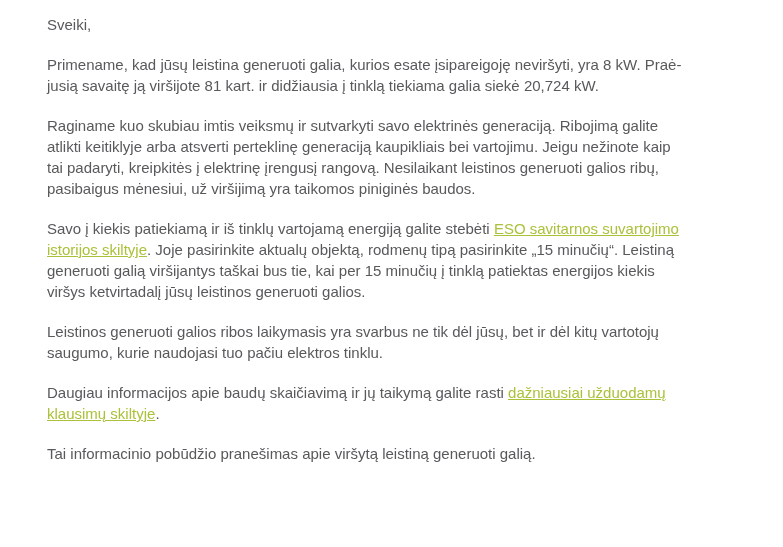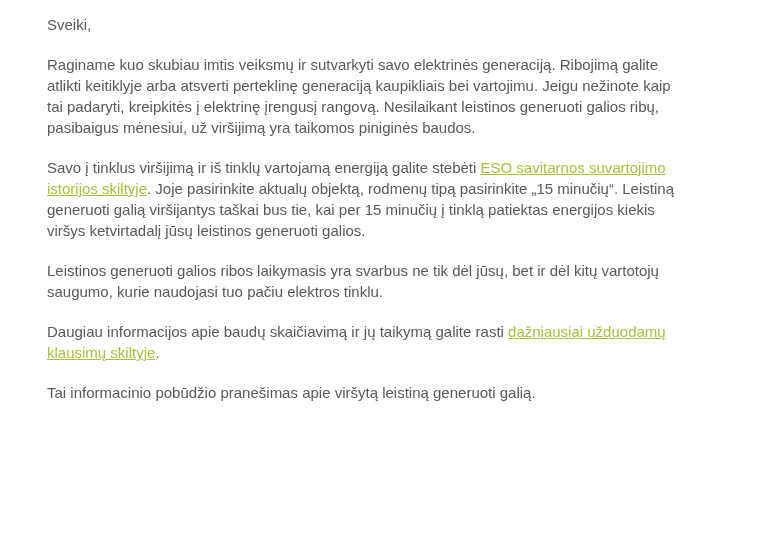--- a/index.html
+++ b/index.html
@@ -40,6 +40,8 @@
 
 <div class="email-body">
   <p>Sveiki,</p>
+  <p>Primename, kad jūsų leistina generuoti galia, kurios esate įsipareigoję neviršyti, yra 8 kW. Praė-
+jusią savaitę ją viršijote 81 kart. ir didžiausia į tinklą tiekiama galia siekė 20,724 kW.</p>
   <p>Raginame kuo skubiau imtis veiksmų ir sutvarkyti savo elektrinės generaciją. Ribojimą galite
 atlikti keitiklyje arba atsverti perteklinę generaciją kaupikliais bei vartojimu. Jeigu nežinote kaip
 tai padaryti, kreipkitės į elektrinę įrengusį rangovą. Nesilaikant leistinos generuoti galios ribų,

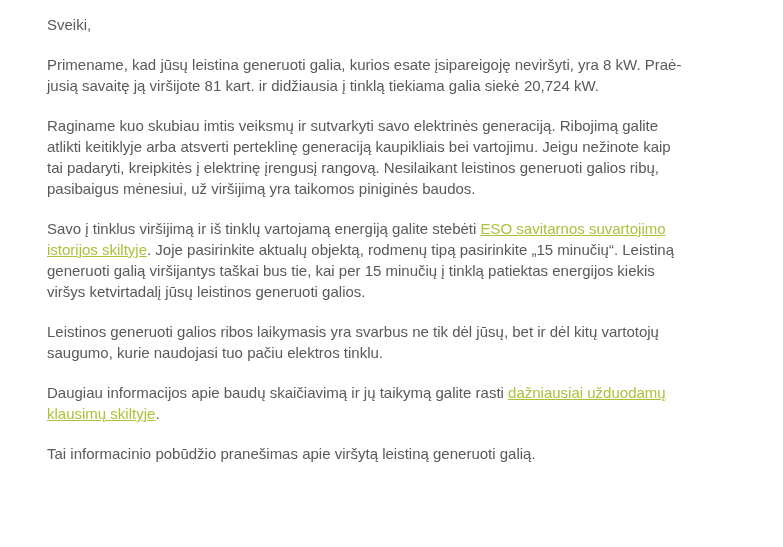--- a/index.html
+++ b/index.html
@@ -46,7 +46,7 @@
 atlikti keitiklyje arba atsverti perteklinę generaciją kaupikliais bei vartojimu. Jeigu nežinote kaip
 tai padaryti, kreipkitės į elektrinę įrengusį rangovą. Nesilaikant leistinos generuoti galios ribų,
 pasibaigus mėnesiui, už viršijimą yra taikomos piniginės baudos.</p>
-  <p><span>Savo į tinklus viršijimą ir iš tinklų vartojamą energiją galite stebėti </span><a class="link" href="#">ESO savitarnos suvartojimo
+  <p><span>Savo į kiekis patiekiamą ir iš tinklų vartojamą energiją galite stebėti </span><a class="link" href="#">ESO savitarnos suvartojimo
 istorijos skiltyje</a><span>. Joje pasirinkite aktualų objektą, rodmenų tipą pasirinkite „15 minučių“. Leistiną
 generuoti galią viršijantys taškai bus tie, kai per 15 minučių į tinklą patiektas energijos kiekis
 viršys ketvirtadalį jūsų leistinos generuoti galios.</span></p>

